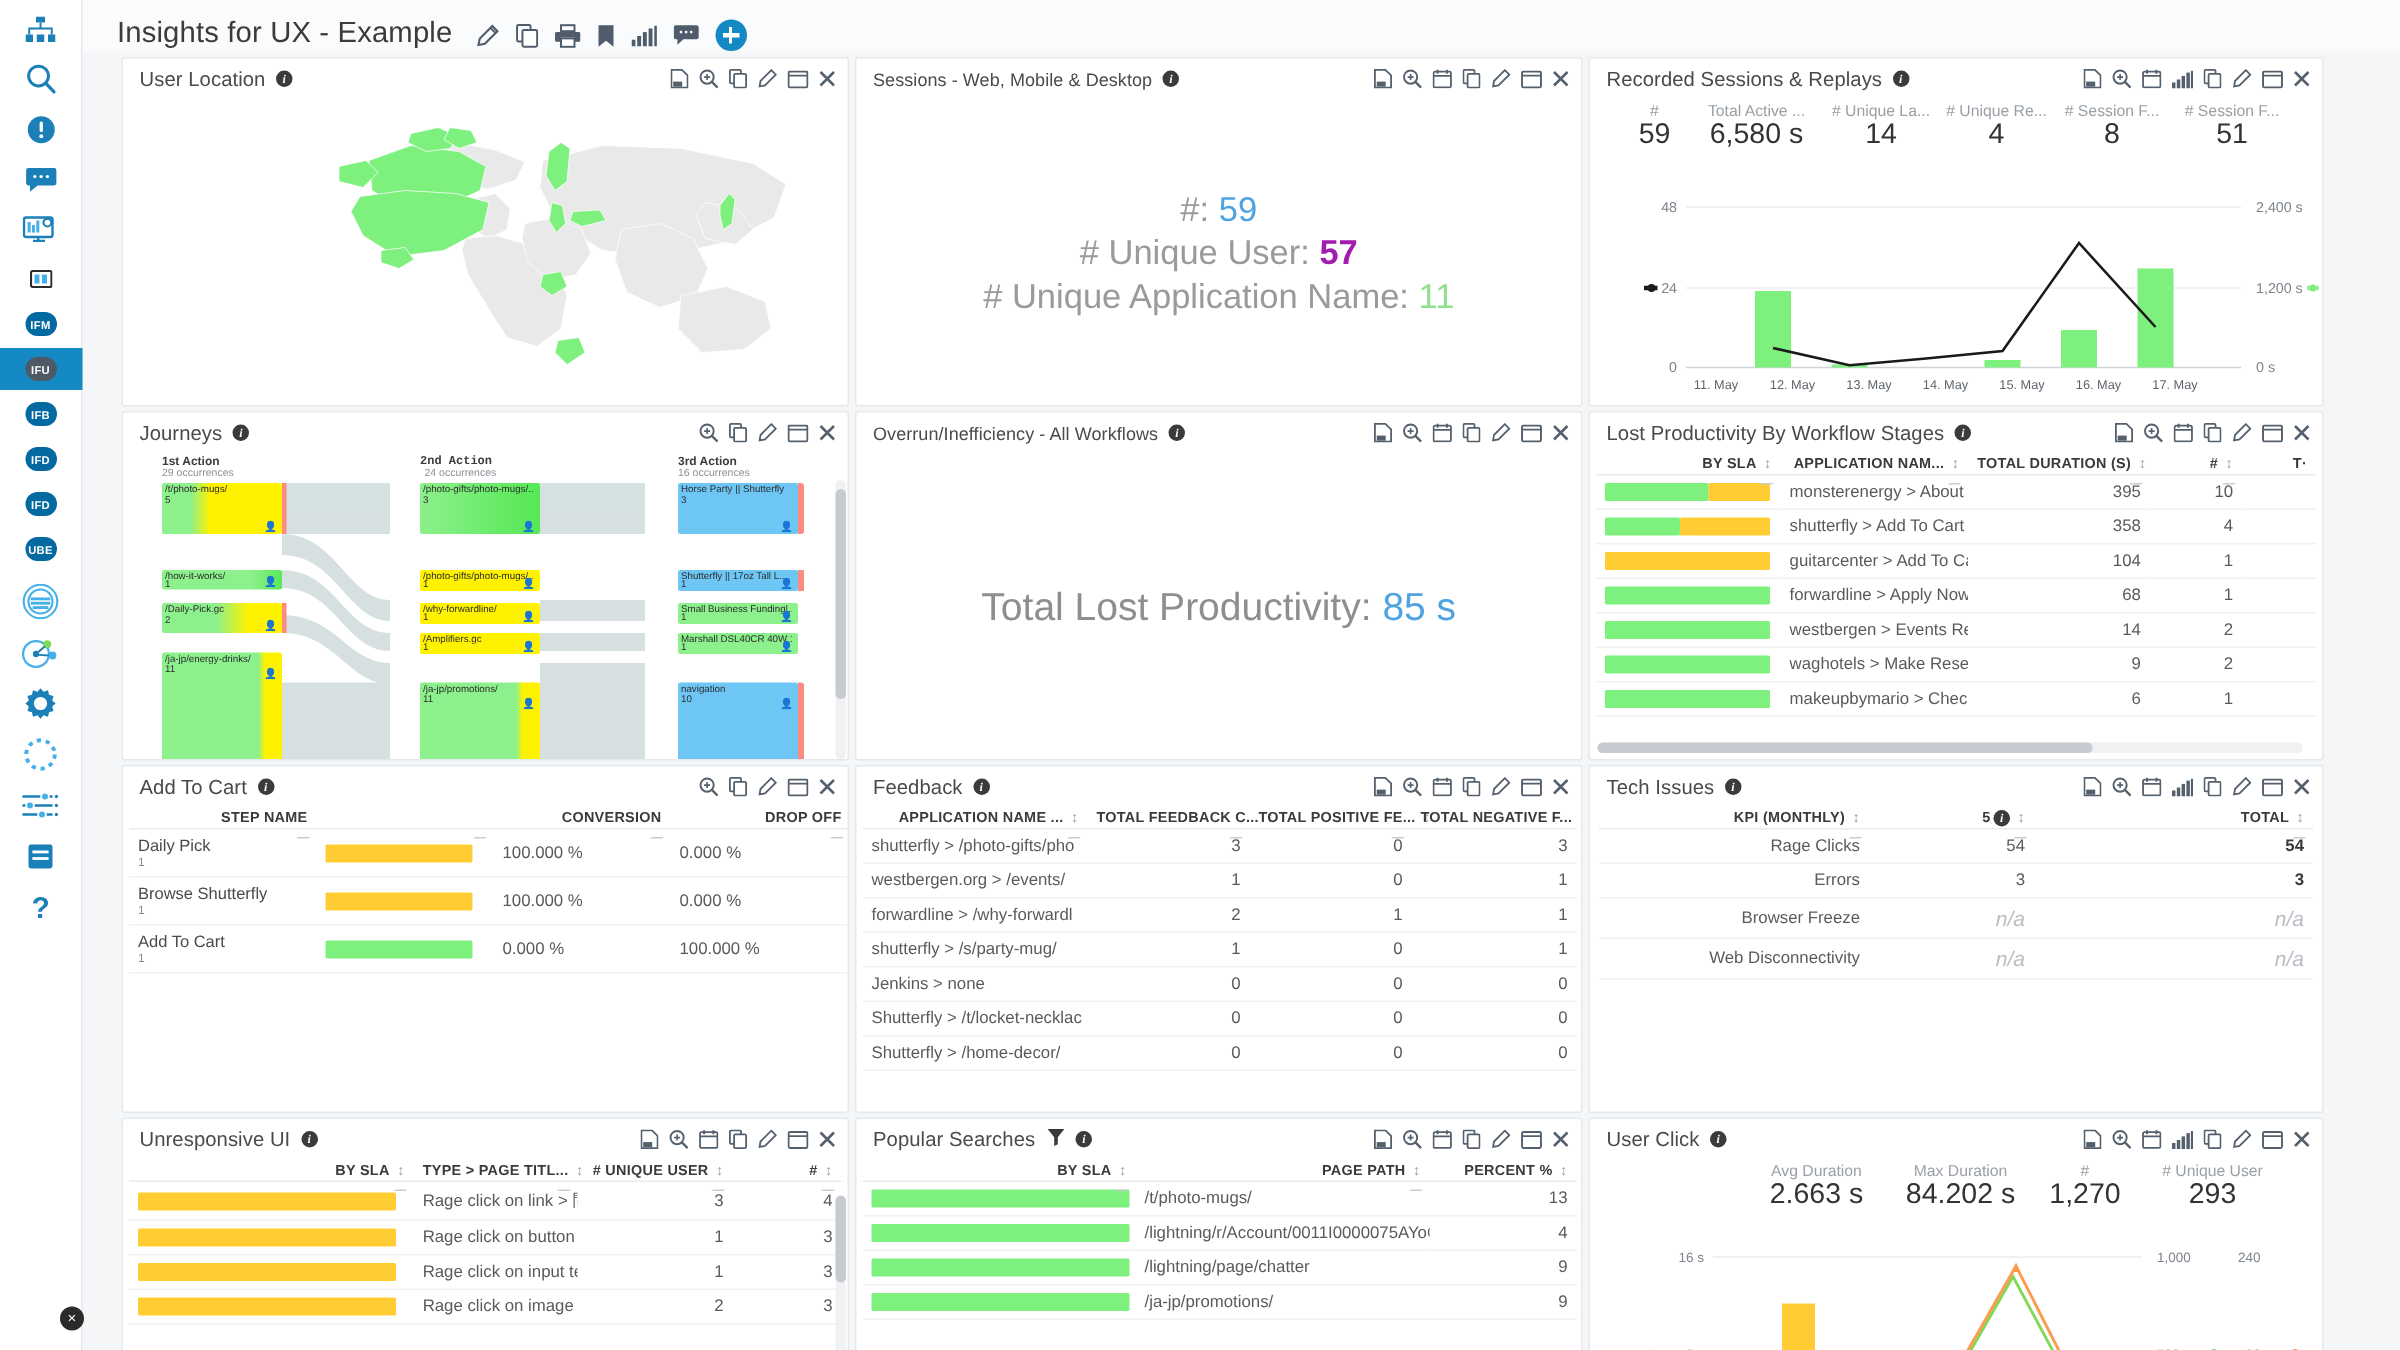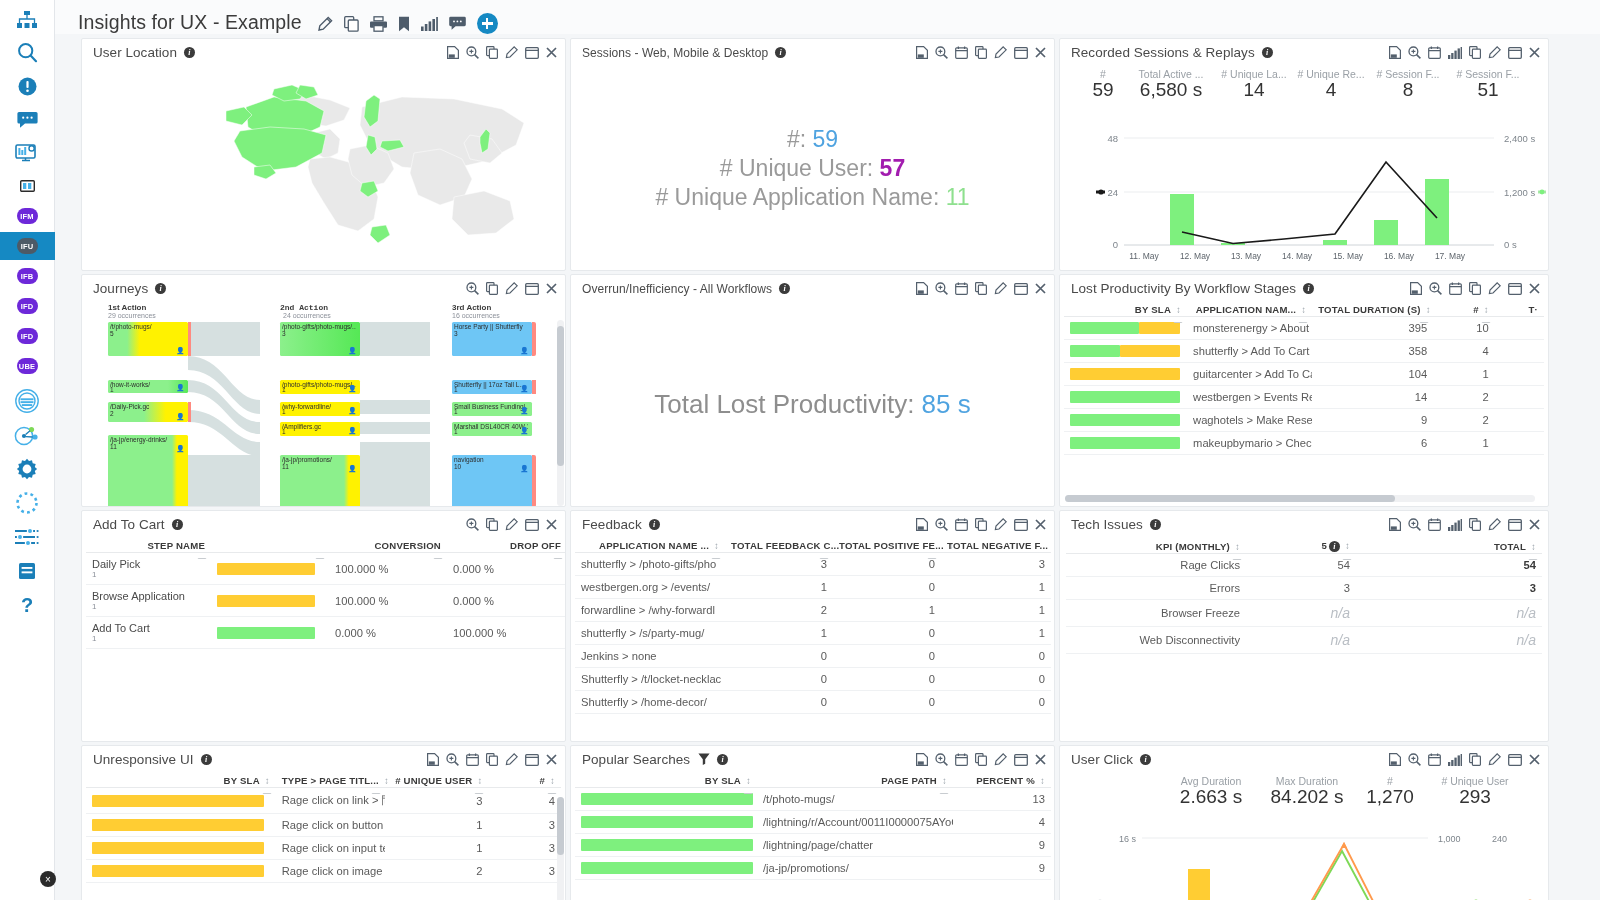--- a/index.html
+++ b/index.html
@@ -22,7 +22,7 @@
   .sb-item.tall { height: 32px; }
   .sb-item.active { background: #1589c3; }
   .sb-badge {
-    width: 21px; height: 16px; border-radius: 9px; background: #6d28d9;
+    width: 21px; height: 16px; border-radius: 9px; background: #0369a1;
     color: #fff; font-size: 7.5px; font-weight: bold; letter-spacing: .2px;
     display: flex; align-items: center; justify-content: center;
     font-family: "Liberation Sans", sans-serif;

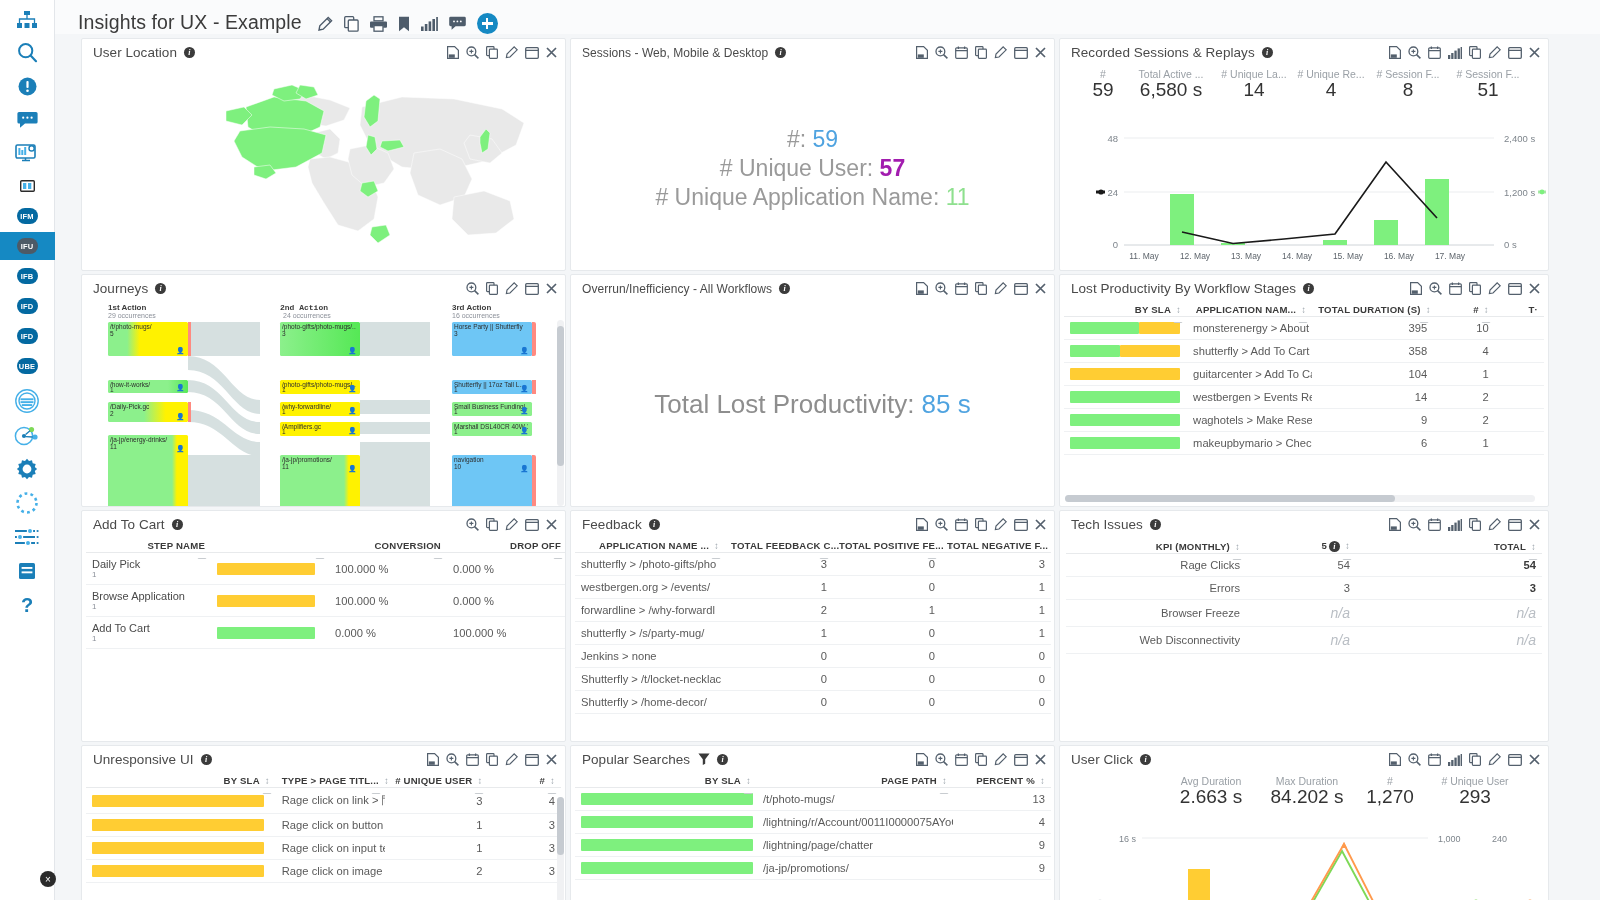--- a/index.html
+++ b/index.html
@@ -935,6 +935,17 @@
                   <span class="hbar hbar-g" style="width: 100%;"></span>
                 </div>
               </td>
+              <td class="lf">forwardline &gt; Apply Now</td>
+              <td>68</td>
+              <td>1</td>
+              <td></td>
+            </tr>
+            <tr>
+              <td class="lf">
+                <div class="hbar-wrap" style="width: 110px;">
+                  <span class="hbar hbar-g" style="width: 100%;"></span>
+                </div>
+              </td>
               <td class="lf">westbergen &gt; Events Revi</td>
               <td>14</td>
               <td>2</td>

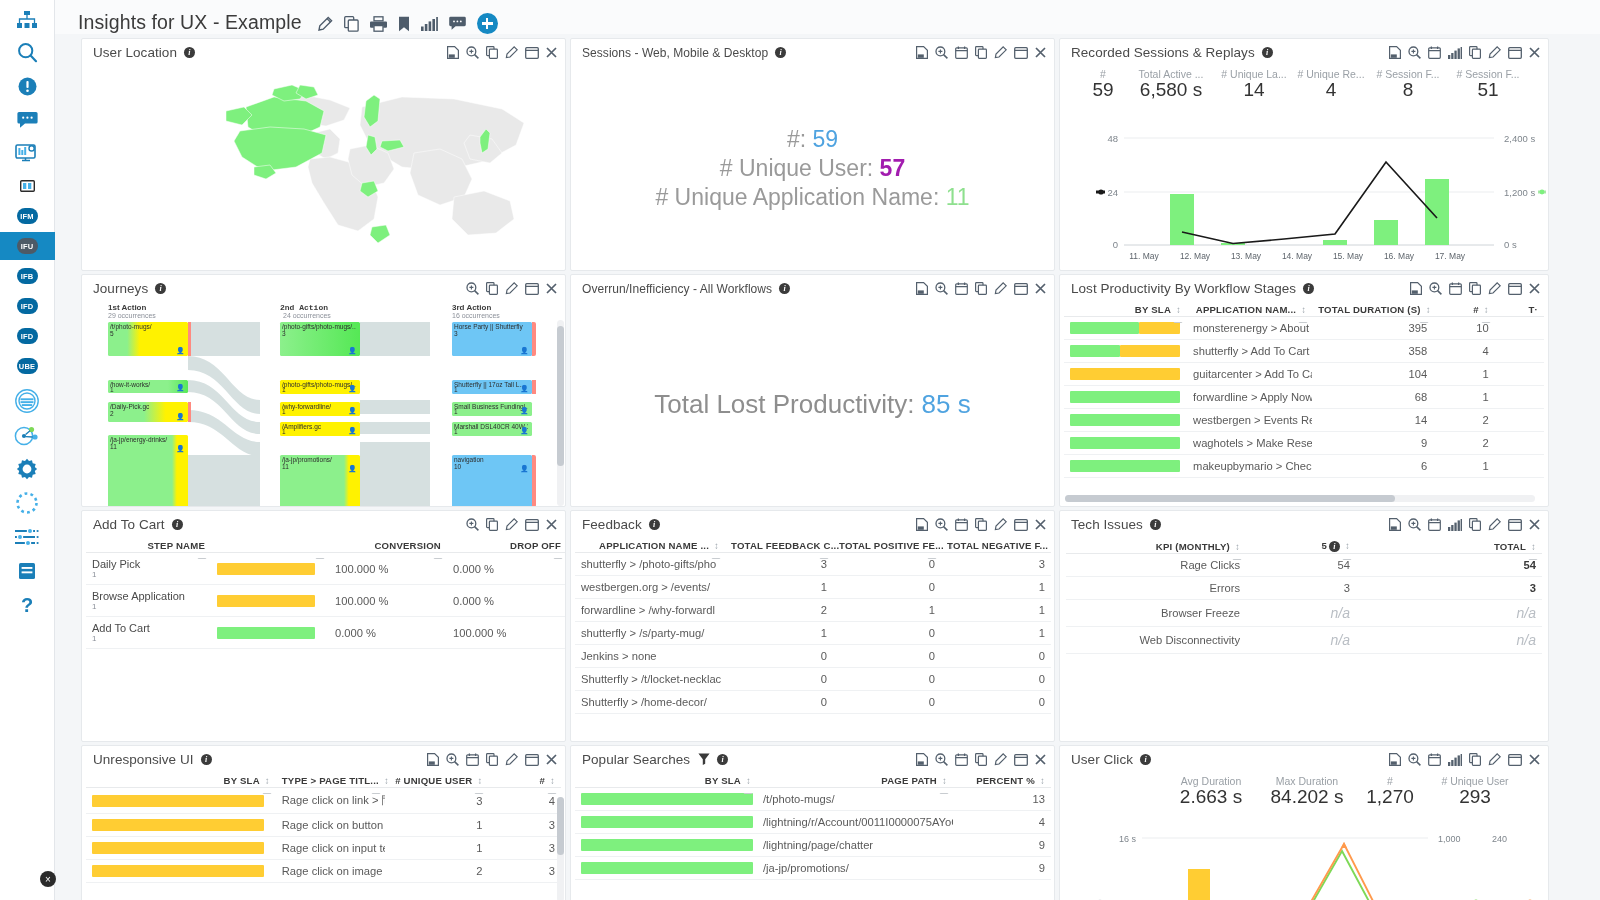--- a/index.html
+++ b/index.html
@@ -1051,7 +1051,7 @@
             </tr>
             <tr>
               <td class="lf">
-                <div class="fn-step">Browse Application</div>
+                <div class="fn-step">Browse Shutterfly</div>
                 <div class="fn-sub">1</div>
               </td>
               <td class="lf">

